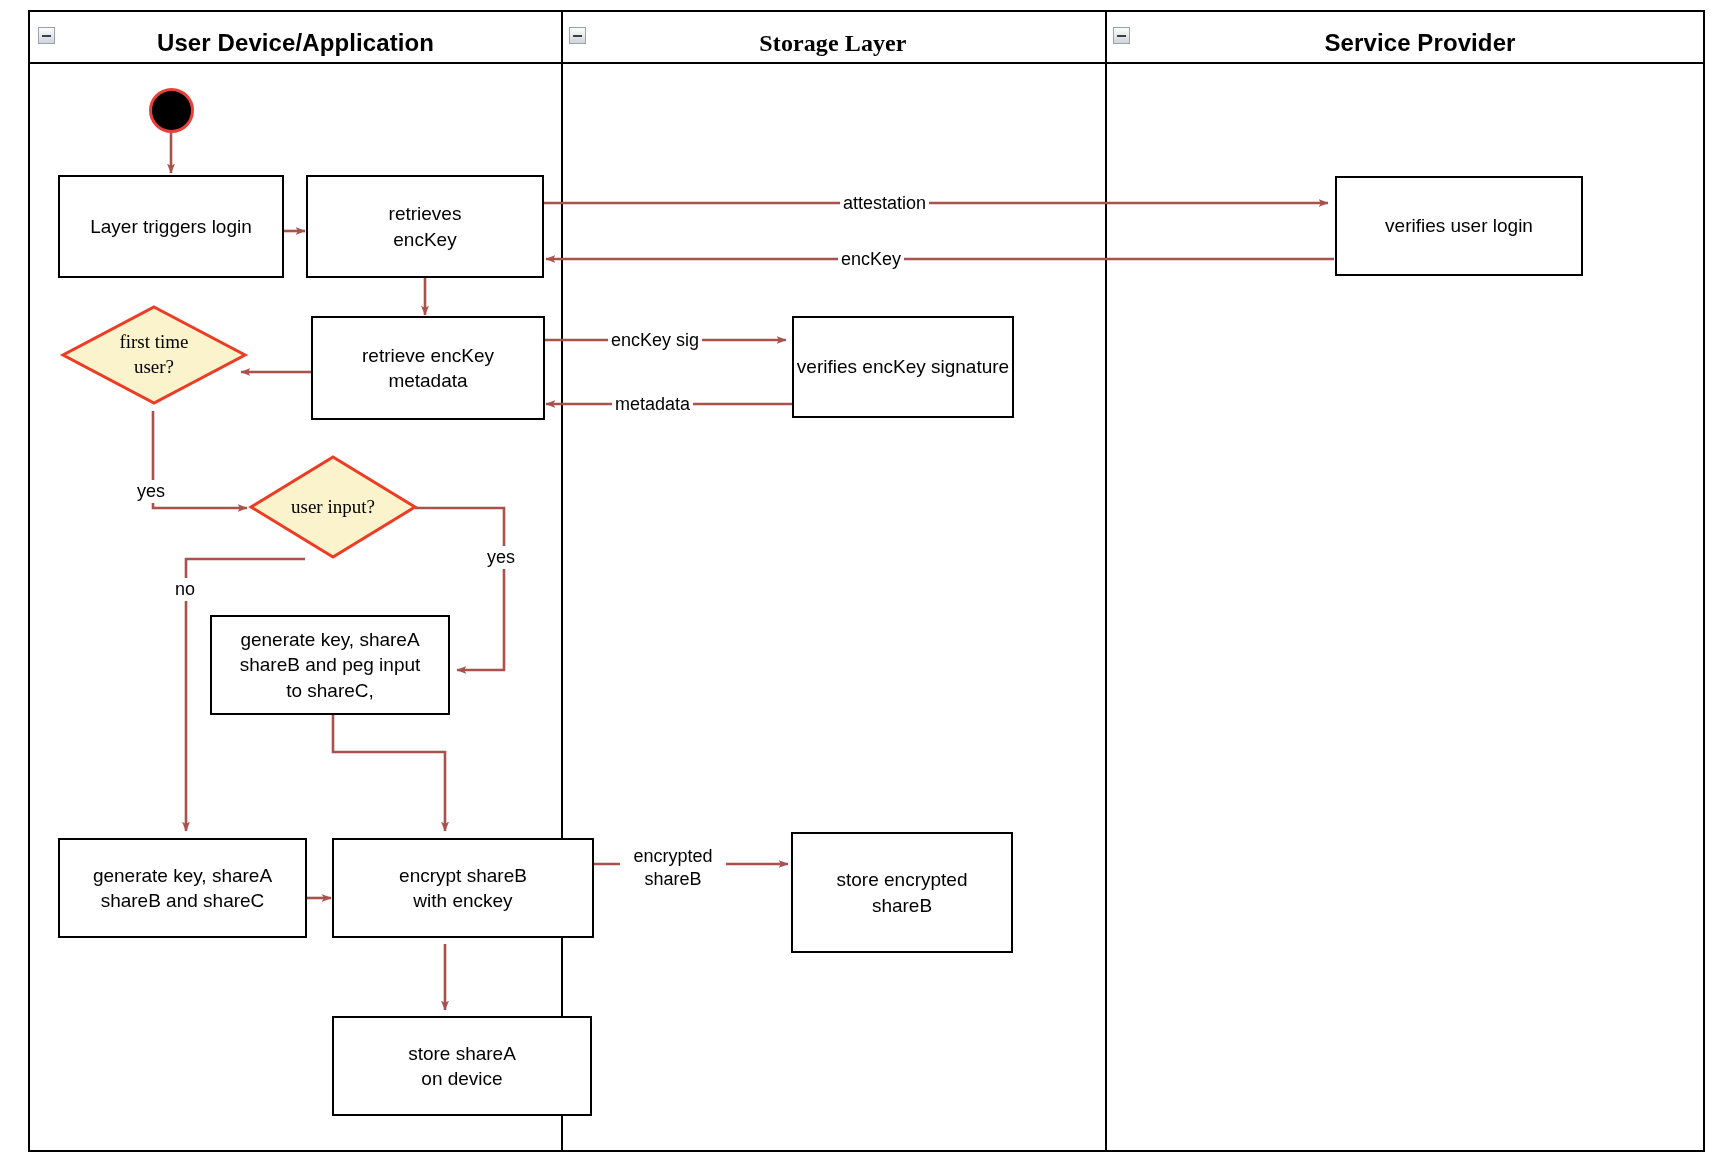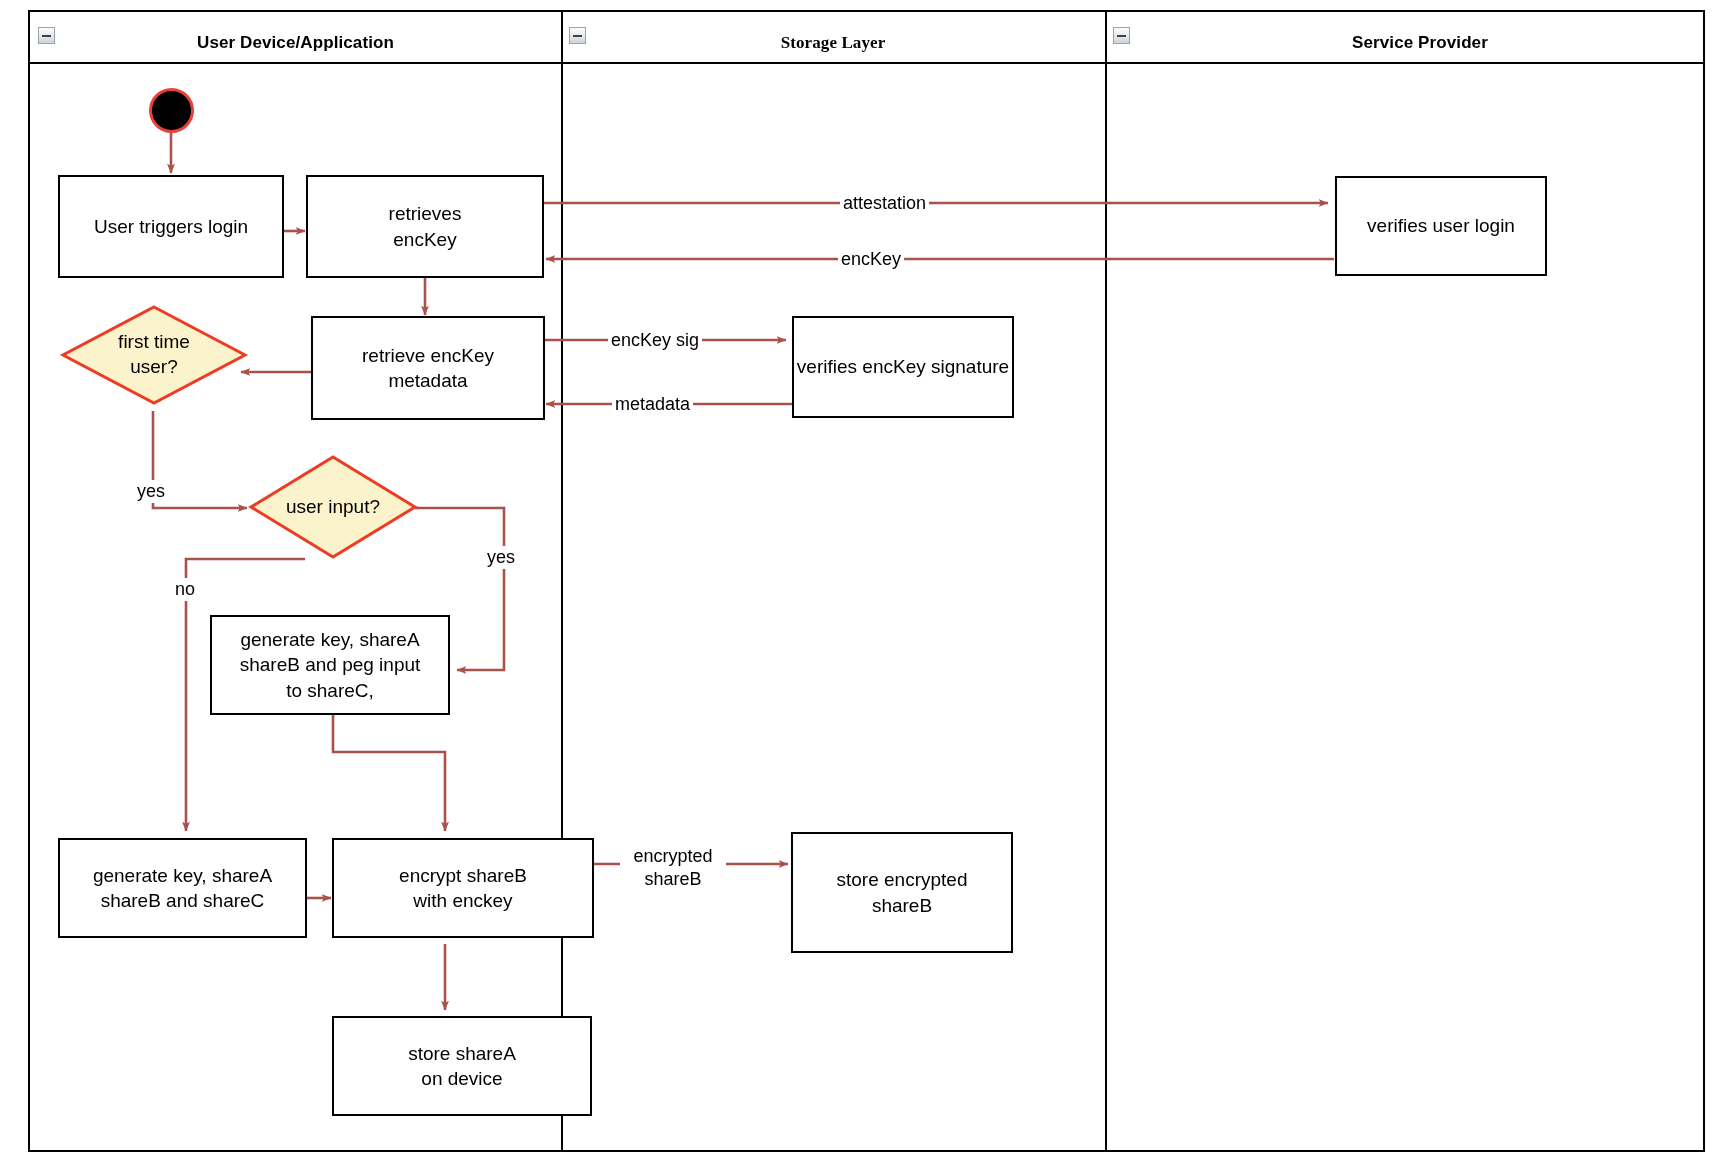--- a/index.html
+++ b/index.html
@@ -50,7 +50,7 @@
     align-items: center;
     justify-content: center;
     font-weight: bold;
-    font-size: 17px;
+    font-size: 24px;
     color: #000000;
     letter-spacing: 0.1px;
   }

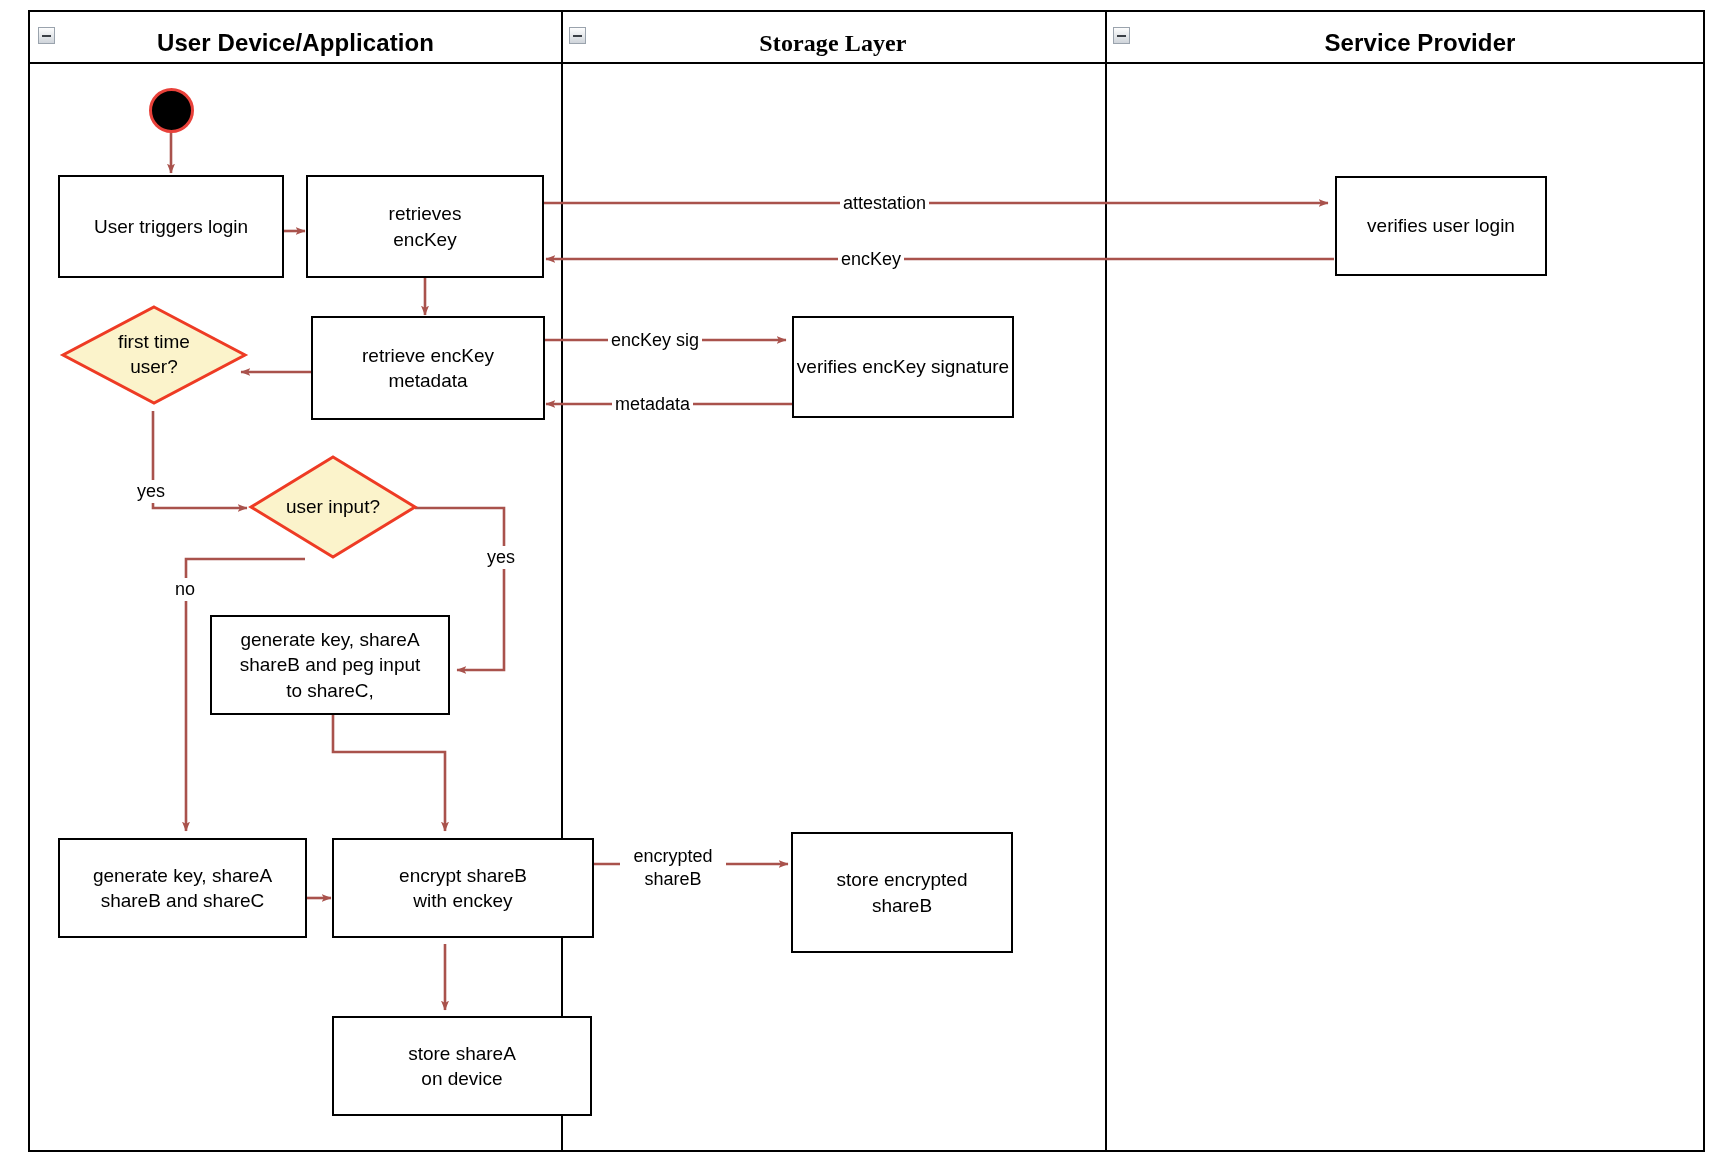--- a/index.html
+++ b/index.html
@@ -210,7 +210,7 @@
   <div class="start-node" style="left:149px; top:88px; width:45px; height:45px;"></div>
 
   <div class="node" style="left:58px; top:175px; width:226px; height:103px;">
-    <span>User triggers login</span>
+    <span>Layer triggers login</span>
   </div>
 
   <div class="node" style="left:306px; top:175px; width:238px; height:103px;">

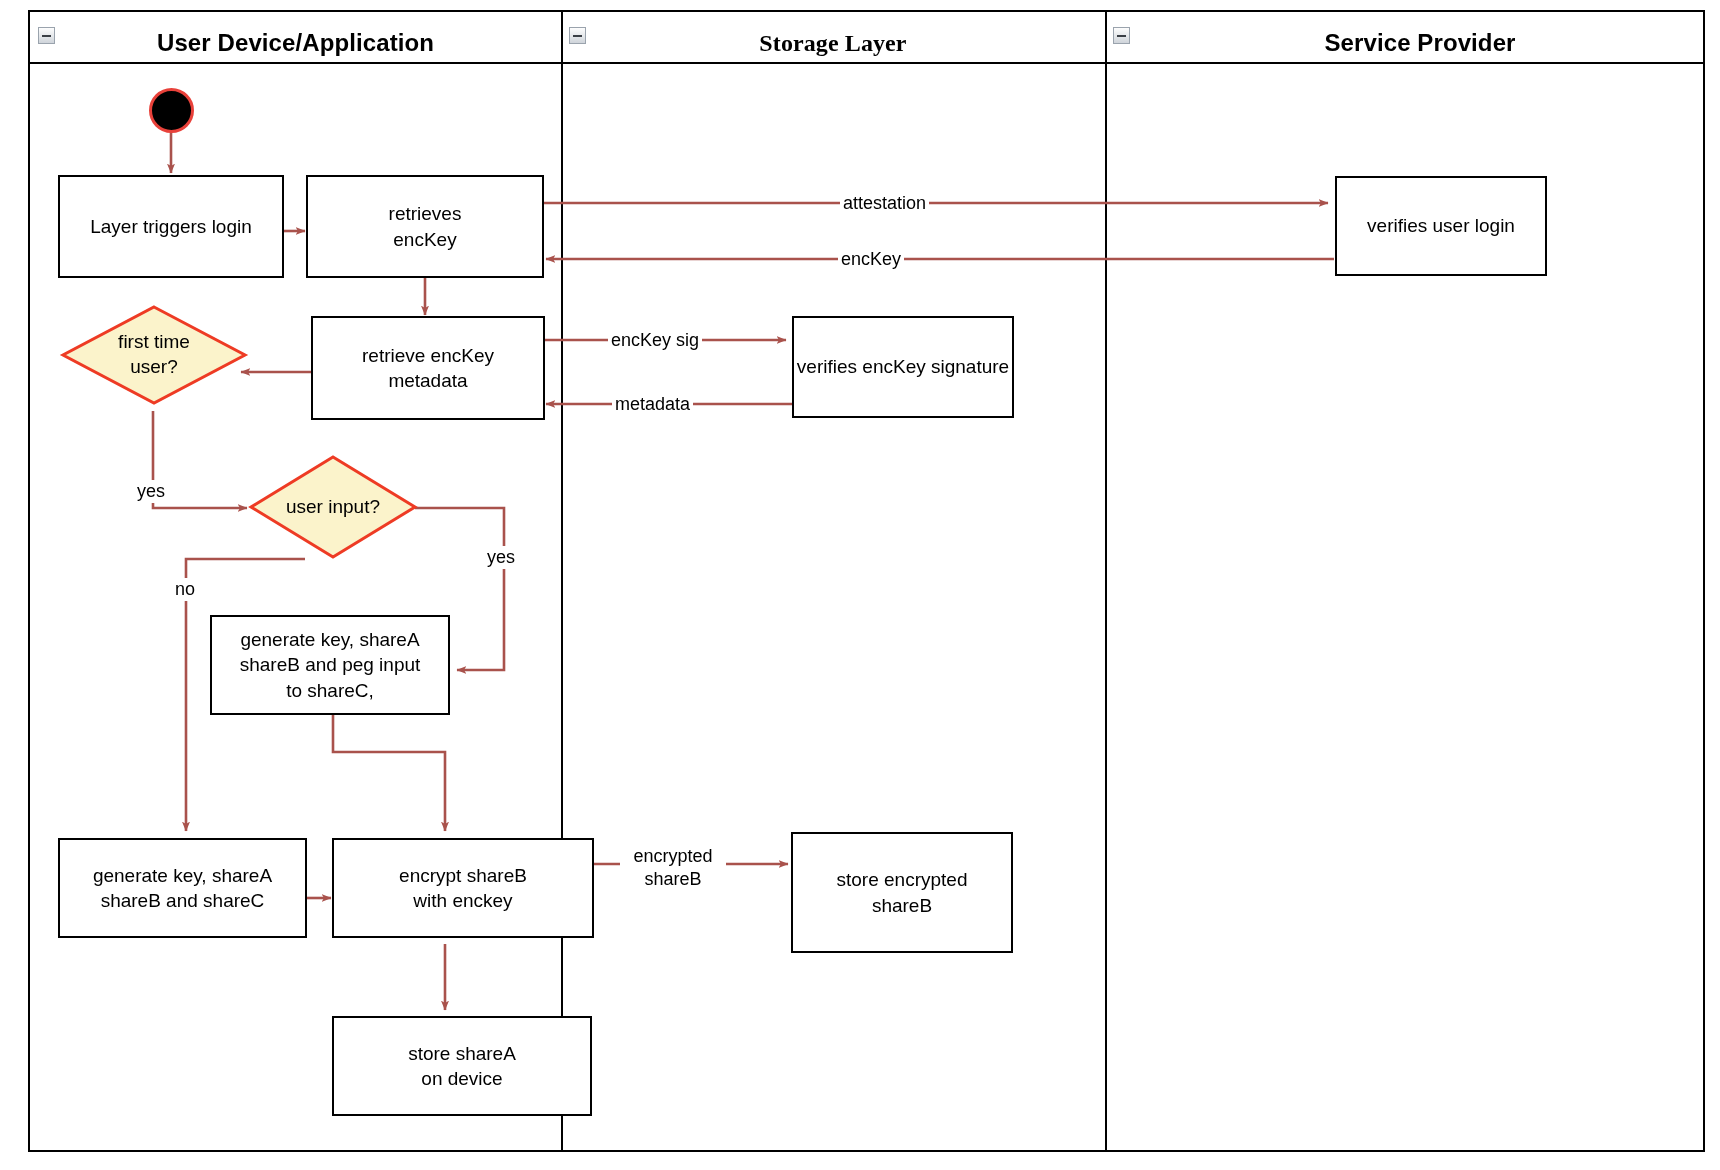--- a/index.html
+++ b/index.html
@@ -217,7 +217,7 @@
     <span>retrieves<br>encKey</span>
   </div>
 
-  <div class="node" style="left:1335px; top:176px; width:212px; height:100px;">
+  <div class="node" style="left:1335px; top:176px; width:248px; height:100px;">
     <span>verifies user login</span>
   </div>
 

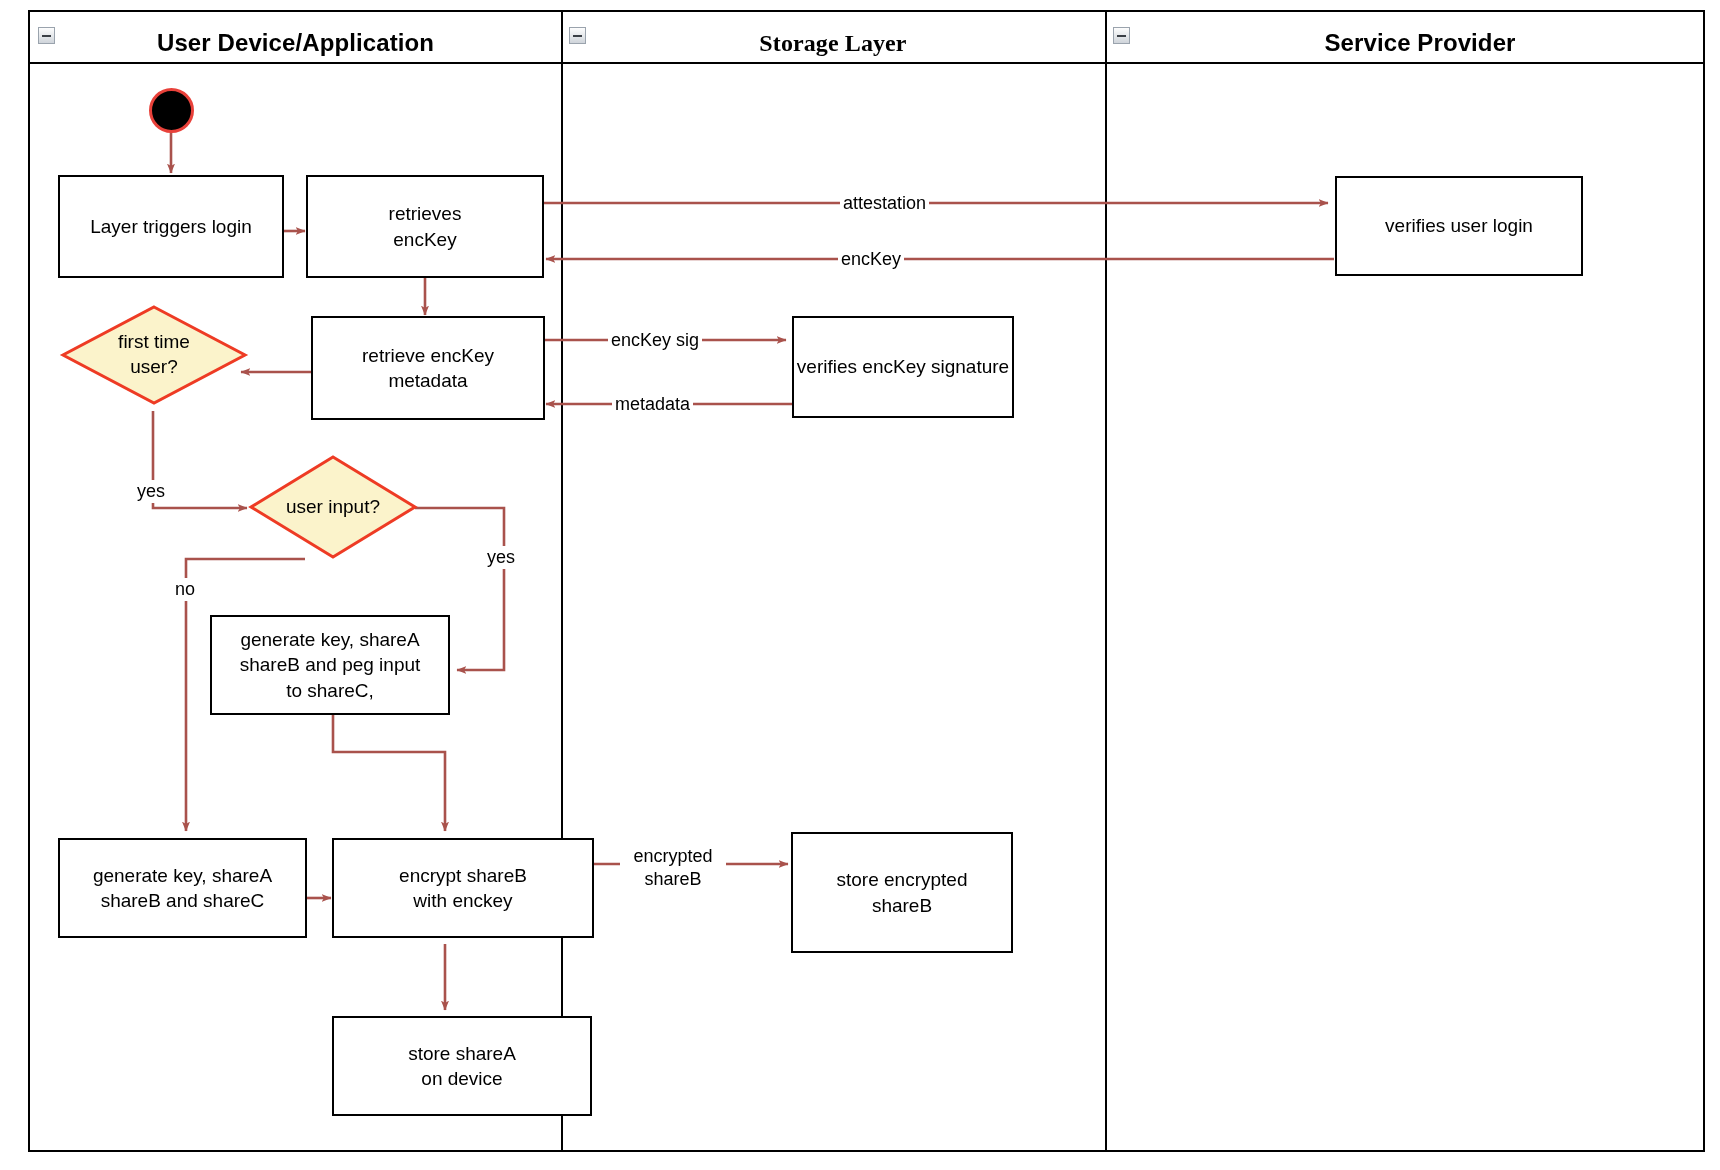--- a/index.html
+++ b/index.html
@@ -98,6 +98,7 @@
   .decision {
     position: absolute;
     box-sizing: border-box;
+    font-family: Liberation Serif, serif;
   }
   .decision svg { position: absolute; left: 0; top: 0; overflow: visible; }
   .decision-label {

